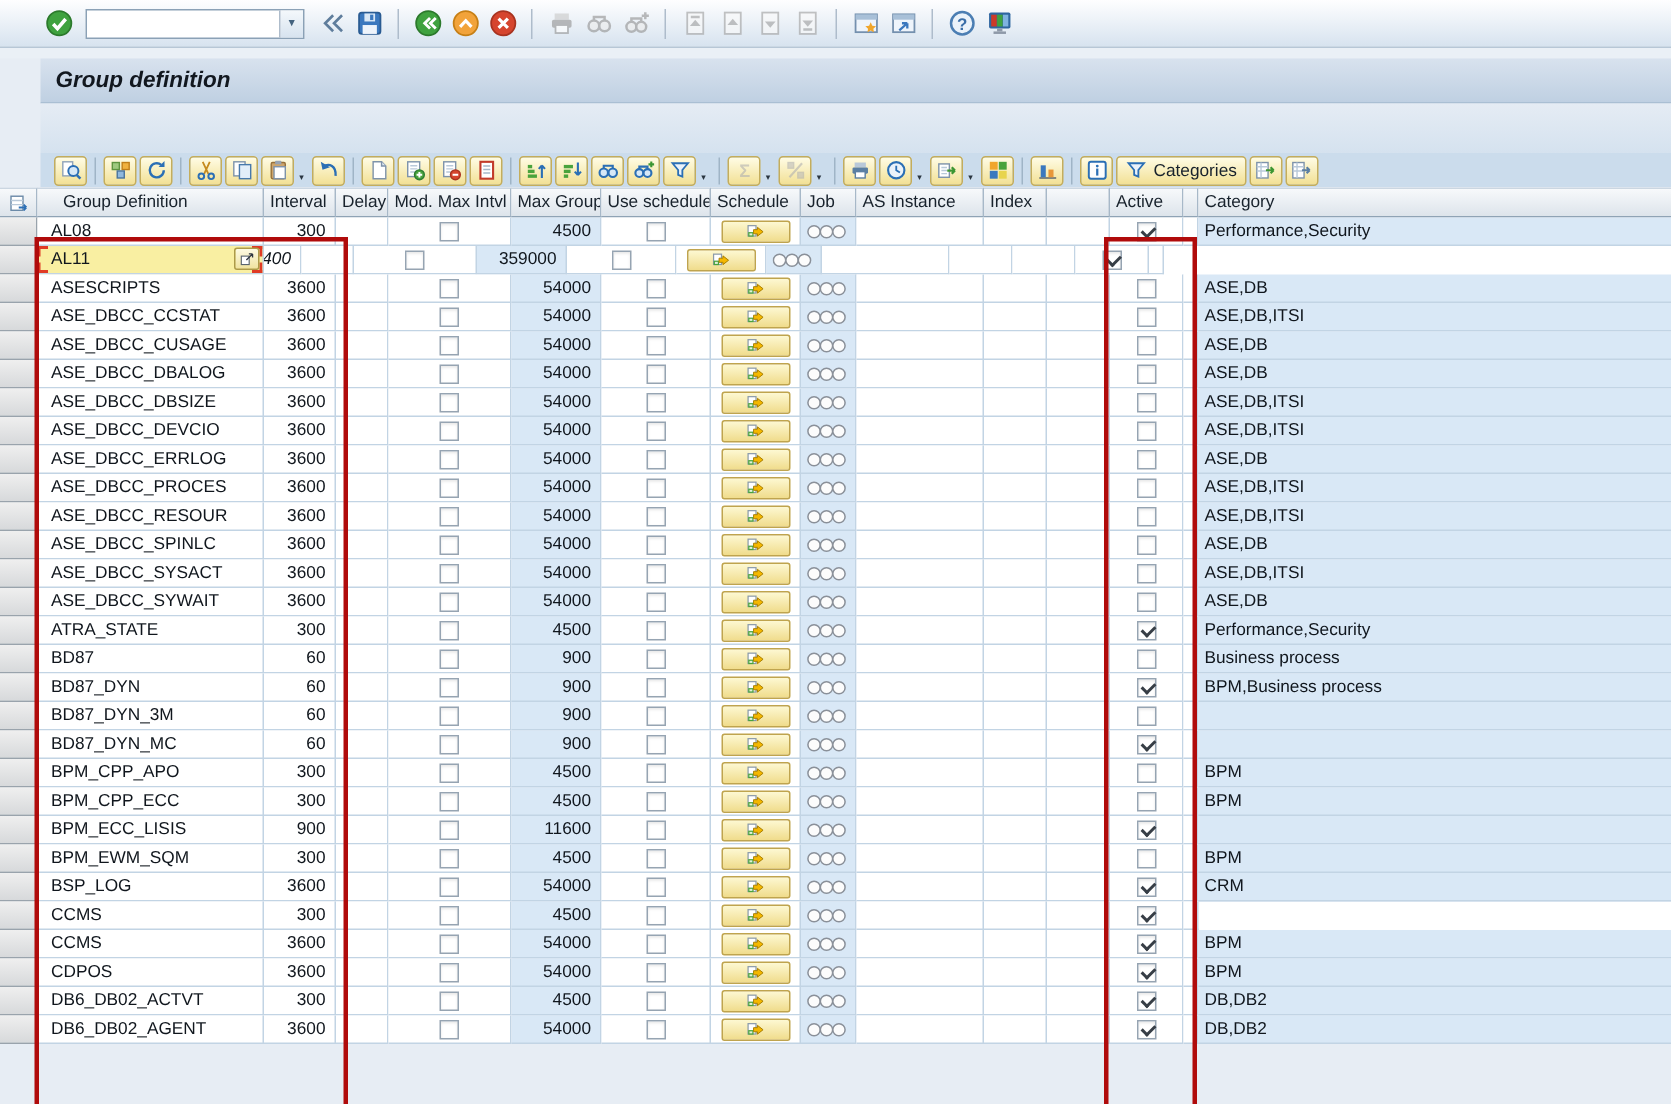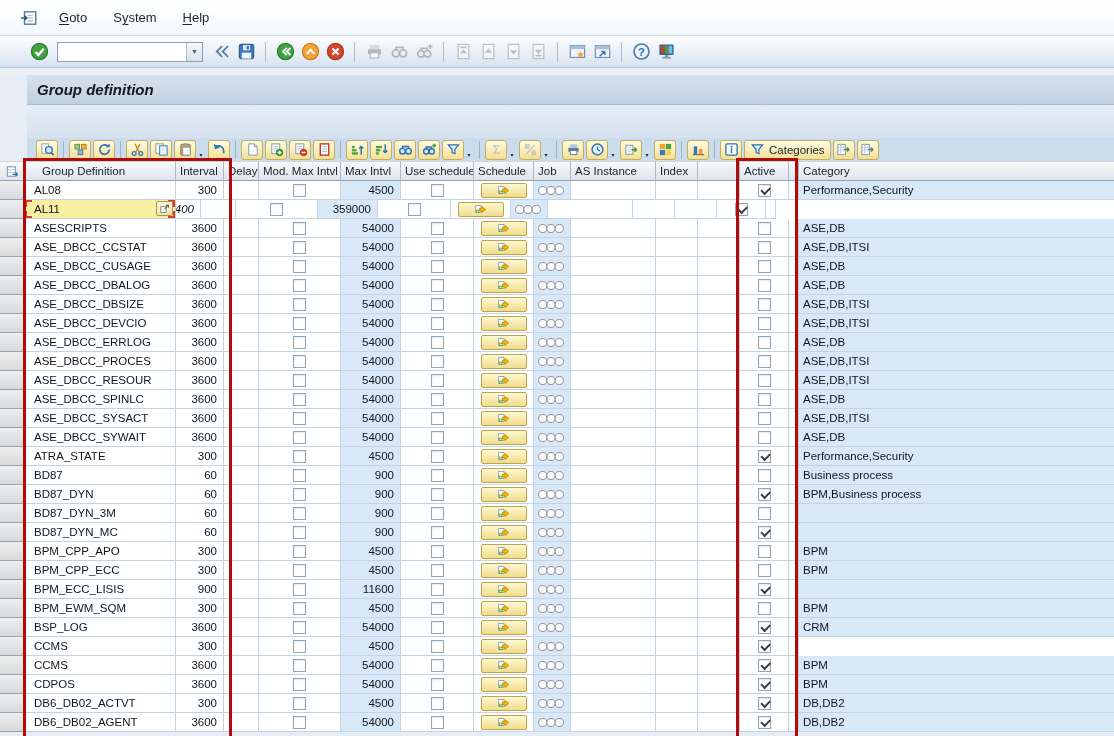--- a/index.html
+++ b/index.html
@@ -100,20 +100,6 @@
 
 <div class="app">
 
-  <div class="menubar">
-    <span class="mb-icon">
-      <svg viewBox="0 0 16 16">
-          <rect x="4" y="2.5" width="10" height="11" fill="#fff" stroke="#54748f" stroke-width="1.2"></rect>
-          <path d="M7 5.5h4.5M7 8h4.5M7 10.5h4.5" stroke="#9fb4c8" stroke-width="1"></path>
-          <path d="M1 8h5M4 6l2.2 2L4 10" fill="none" stroke="#2f5f8f" stroke-width="1.3"></path>
-        </svg>
-    </span>
-    <div id="menus" style="display:flex">
-        <div class="menu-item"><u>G</u>oto</div>
-        <div class="menu-item">S<u>y</u>stem</div>
-        <div class="menu-item"><u>H</u>elp</div>
-      </div>
-  </div>
 
   <div class="stoolbar" id="stoolbar">
       <span class="tbtn">

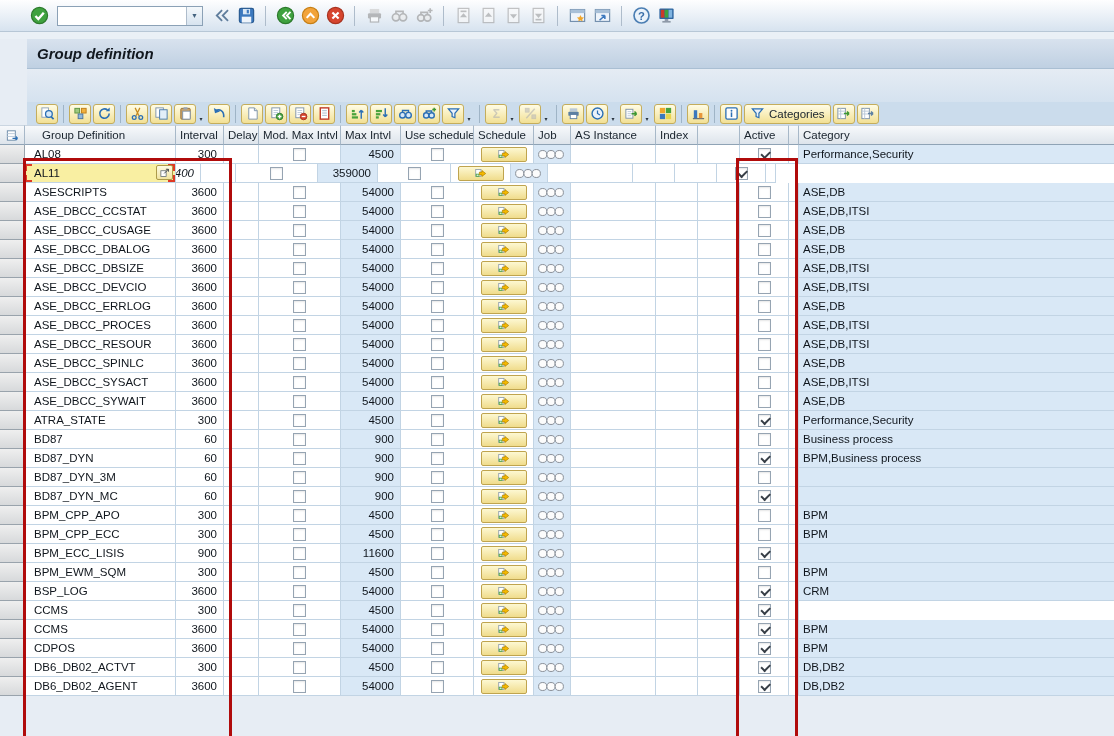--- a/index.html
+++ b/index.html
@@ -594,7 +594,7 @@
         <div class="hcell" style="width: 48px;">Interval</div>
         <div class="hcell" style="width: 35px;">Delay</div>
         <div class="hcell" style="width: 82px;">Mod. Max Intvl</div>
-        <div class="hcell" style="width: 60px;">Max Intvl</div>
+        <div class="hcell" style="width: 60px;">Max Group</div>
         <div class="hcell" style="width: 73px;">Use schedule</div>
         <div class="hcell" style="width: 60px;">Schedule</div>
         <div class="hcell" style="width: 37px;">Job</div>

